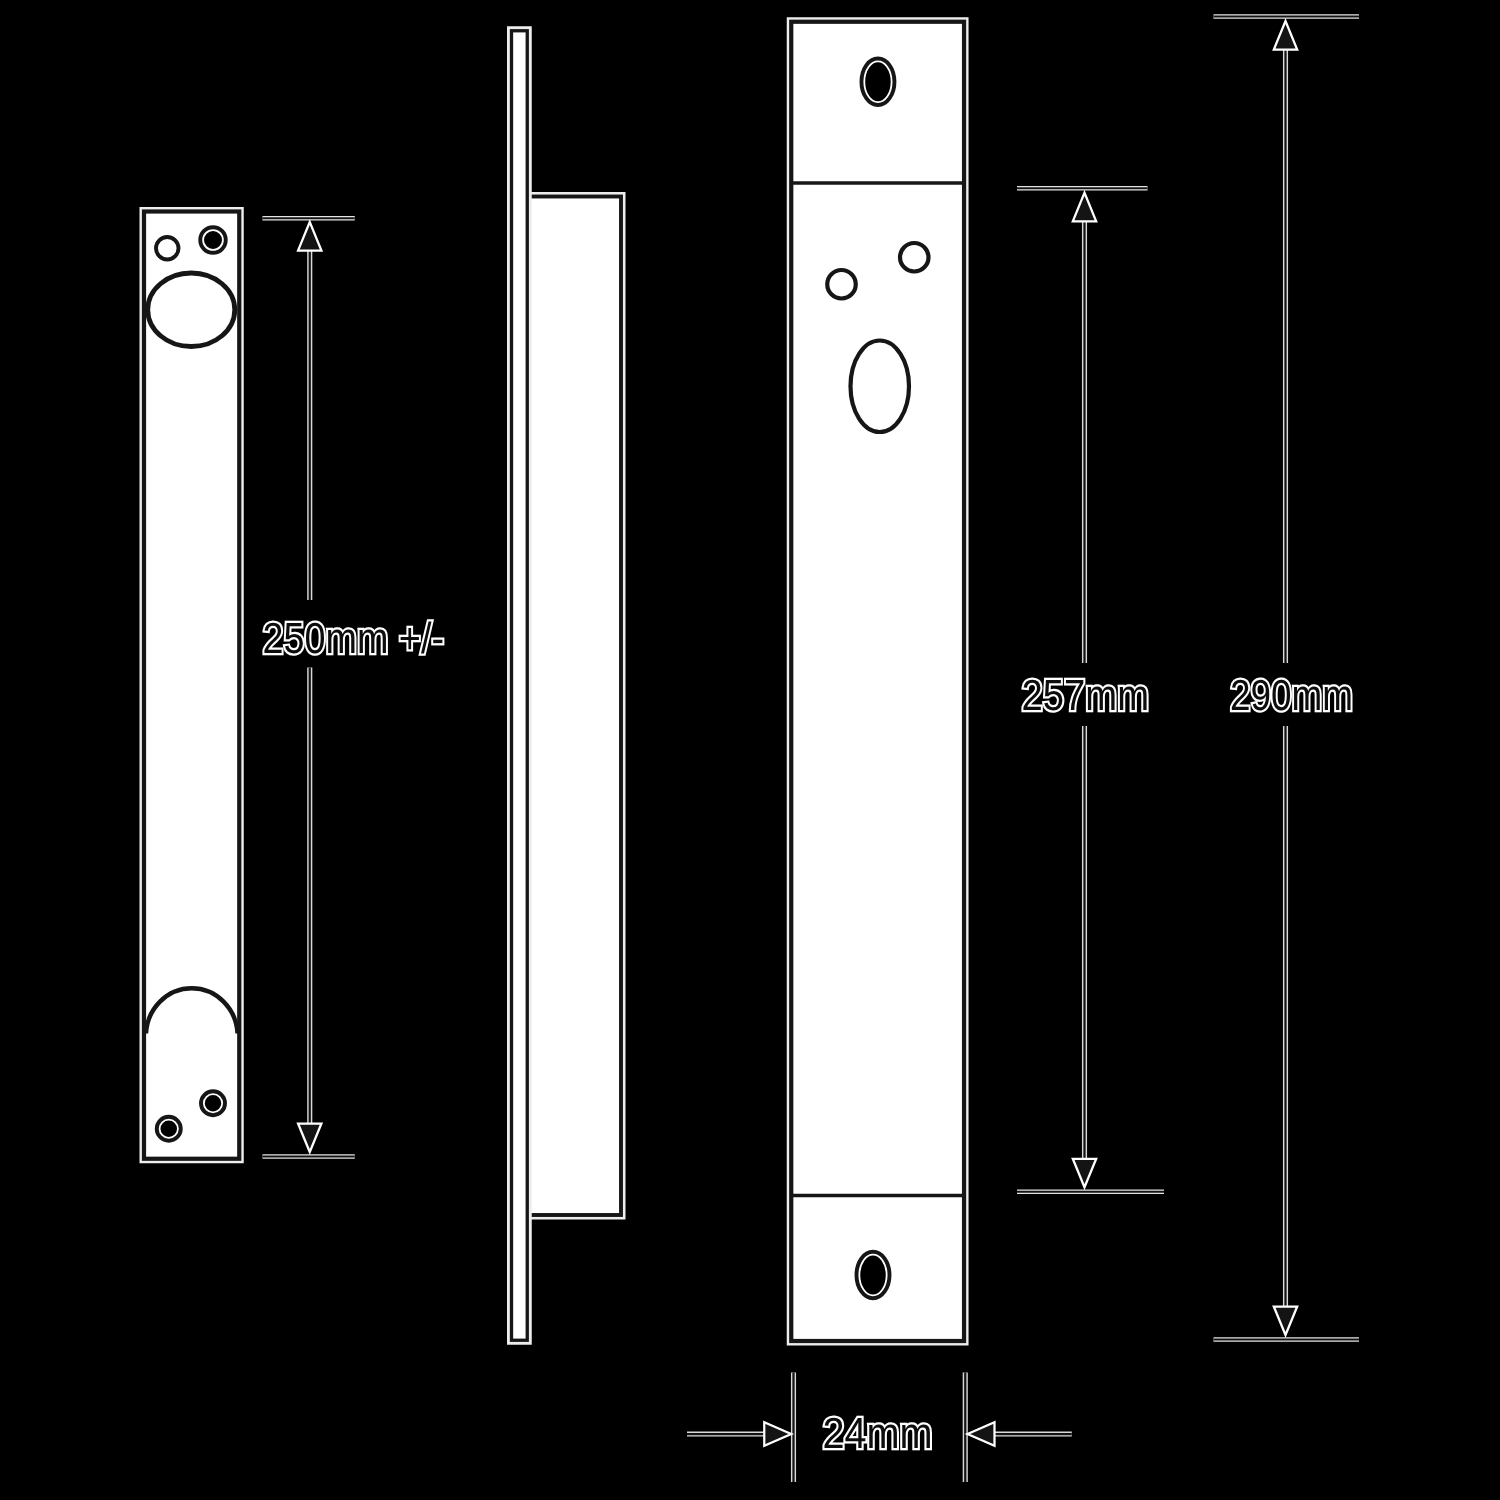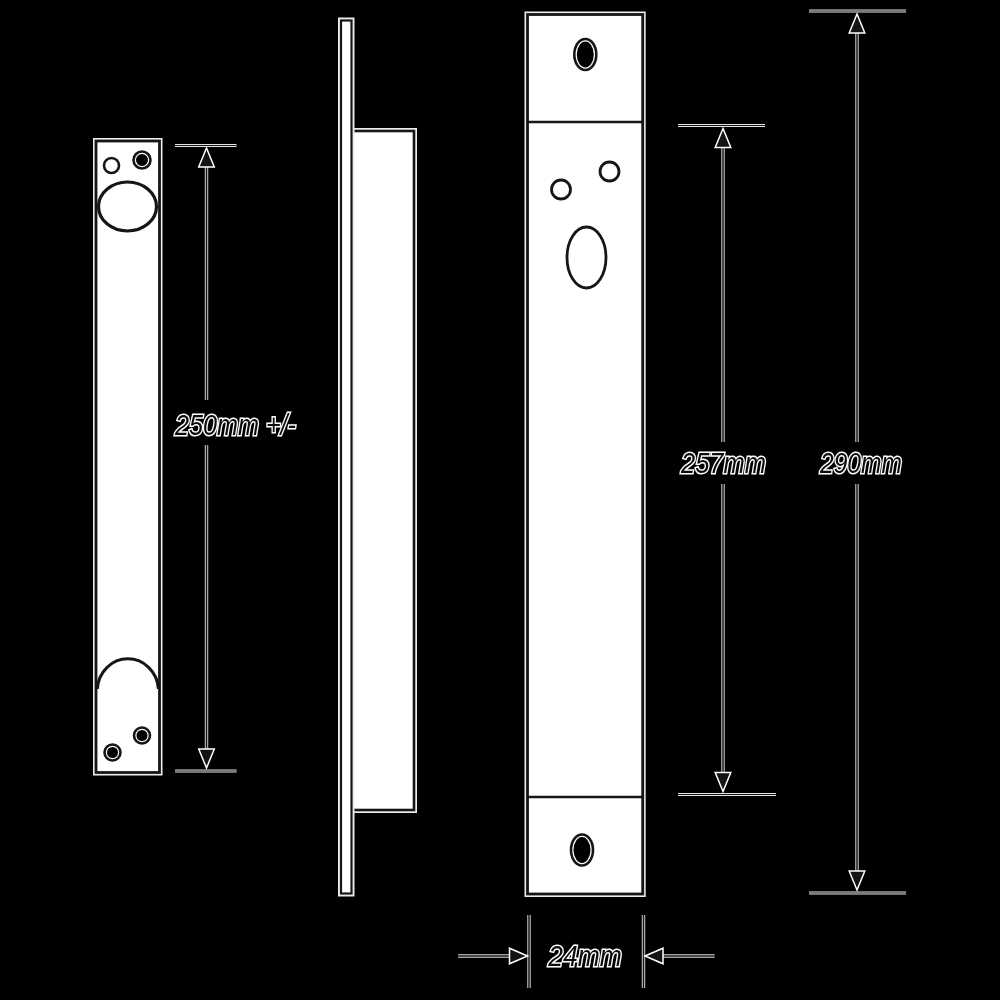--- a/index.html
+++ b/index.html
@@ -15,7 +15,6 @@
     width: 1000px;
     height: 1000px;
     background: #000000;
-    font-style: italic;
   }
   svg { display: block; }
 

